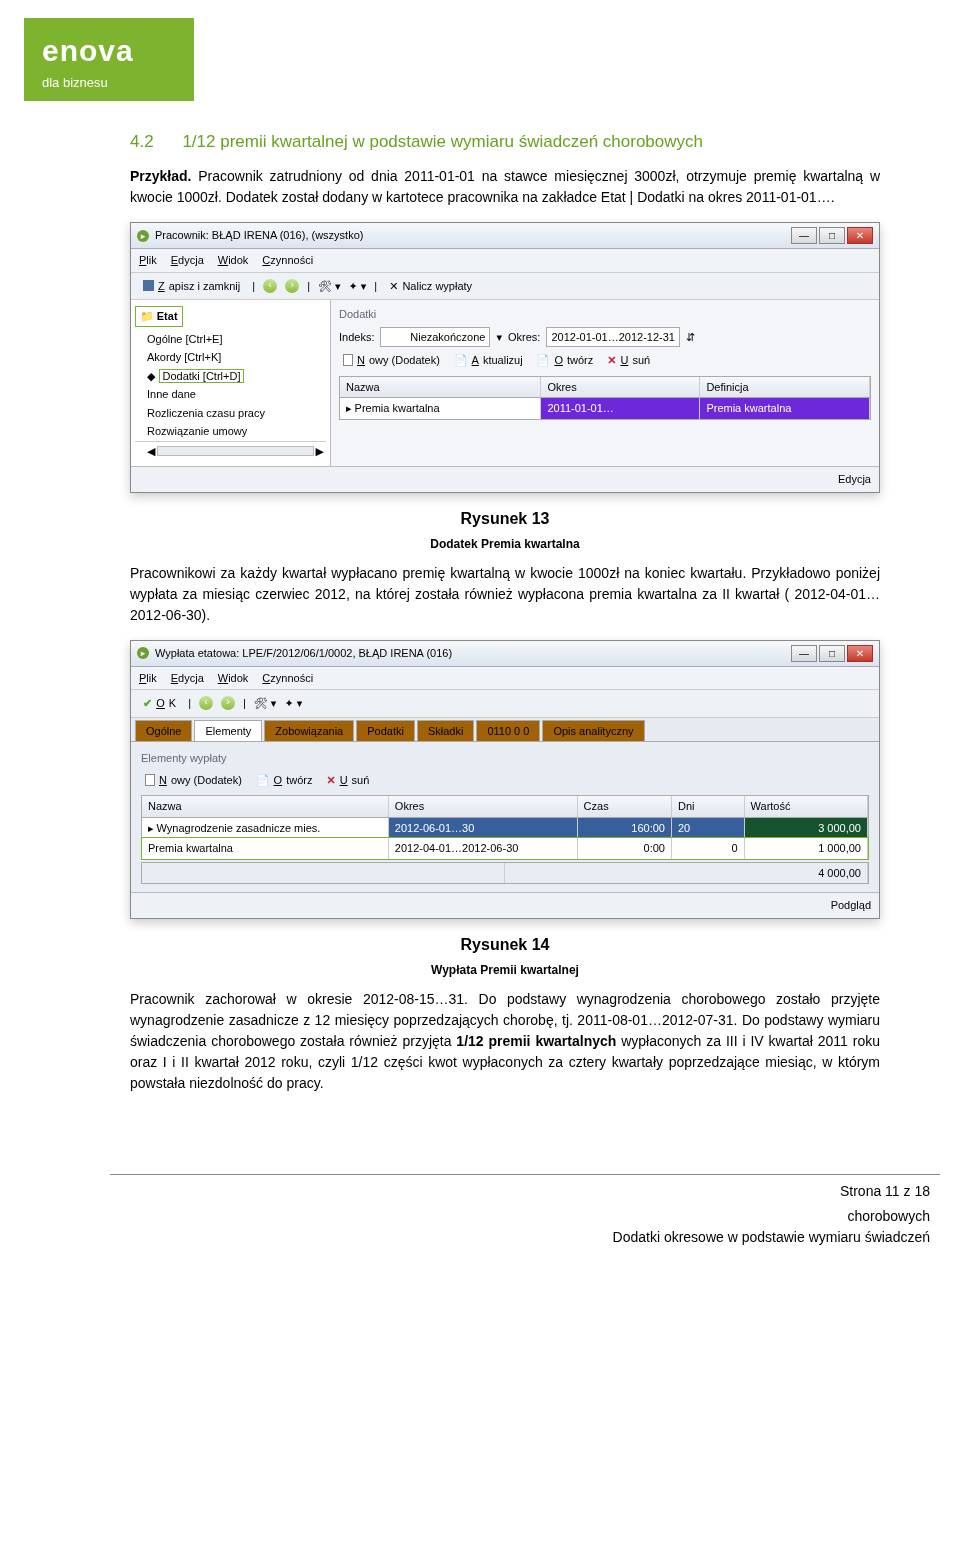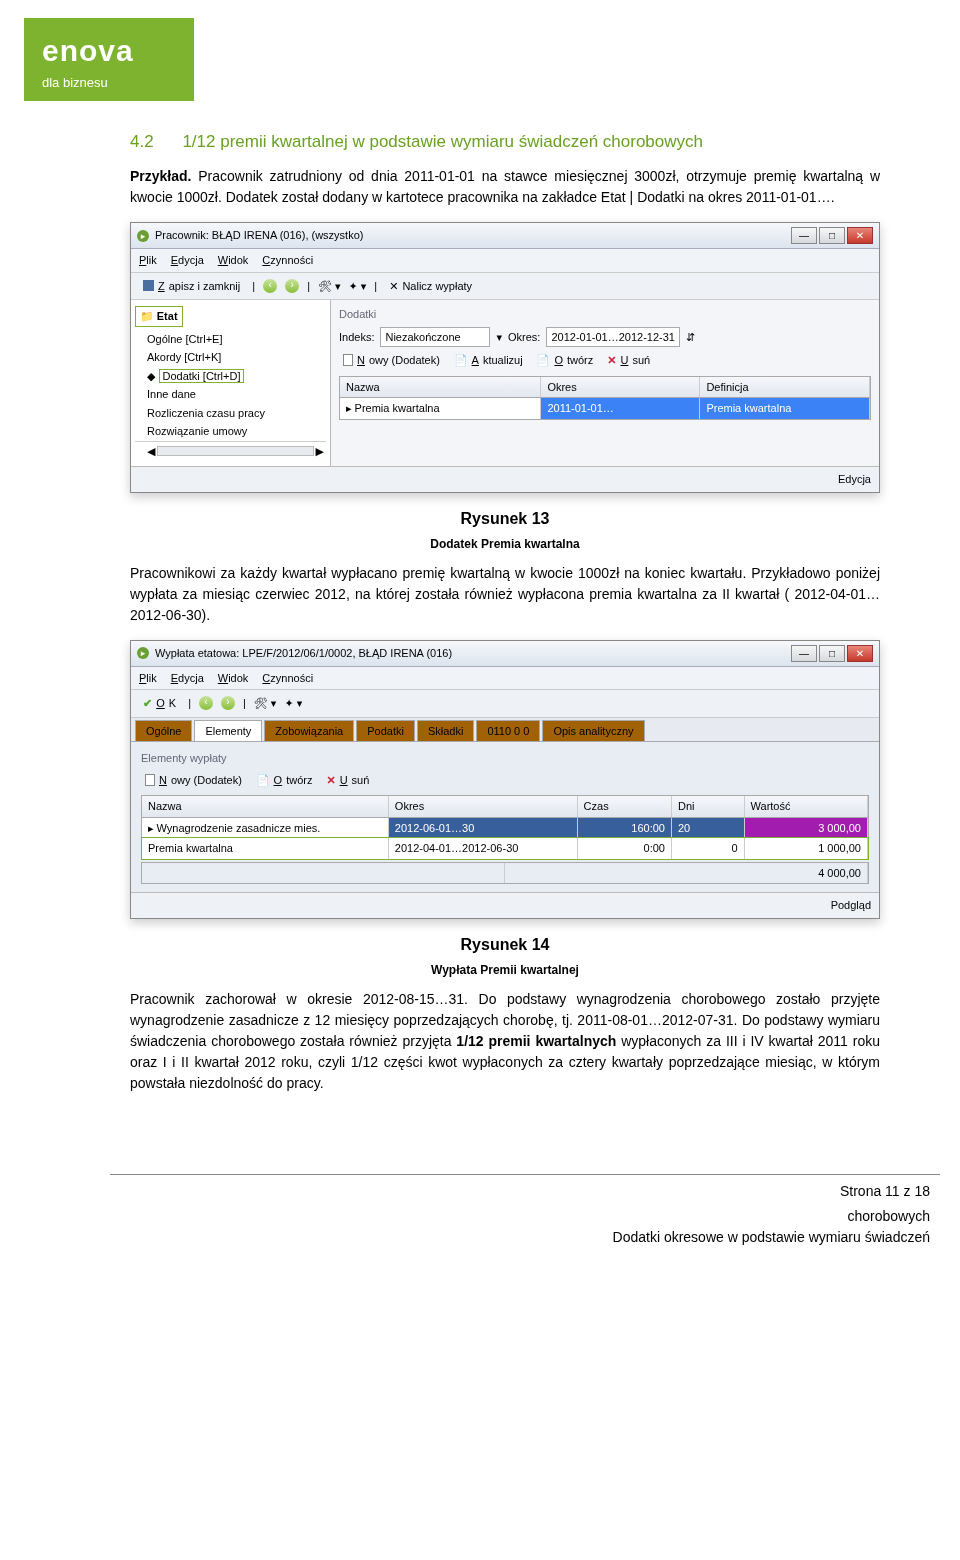--- a/index.html
+++ b/index.html
@@ -61,7 +61,7 @@
   .right { flex:1; padding:6px 8px; background:#f3f5f8; }
   .panel-label { color:#667; font-size:11px; margin-bottom:4px; }
   .row { display:flex; align-items:center; gap:6px; margin:4px 0; }
-  .inp { background:#fff; border:1px solid #aaa; padding:1px 4px; min-width:110px; font-size:11px; }
+  .inp { background:#fff; border:1px solid #aaa; padding:1px 4px; min-width:110px; font-size:11px;text-align:right; }
   .table1 { width:100%; border:1px solid #aaa; margin-top:6px; background:#fff; }
   .thead { display:flex; background: linear-gradient(#f5f7fb,#e2e7ef); border-bottom:1px solid #aaa; }
   .th { padding:2px 6px; border-right:1px solid #ccc; font-size:11px; }

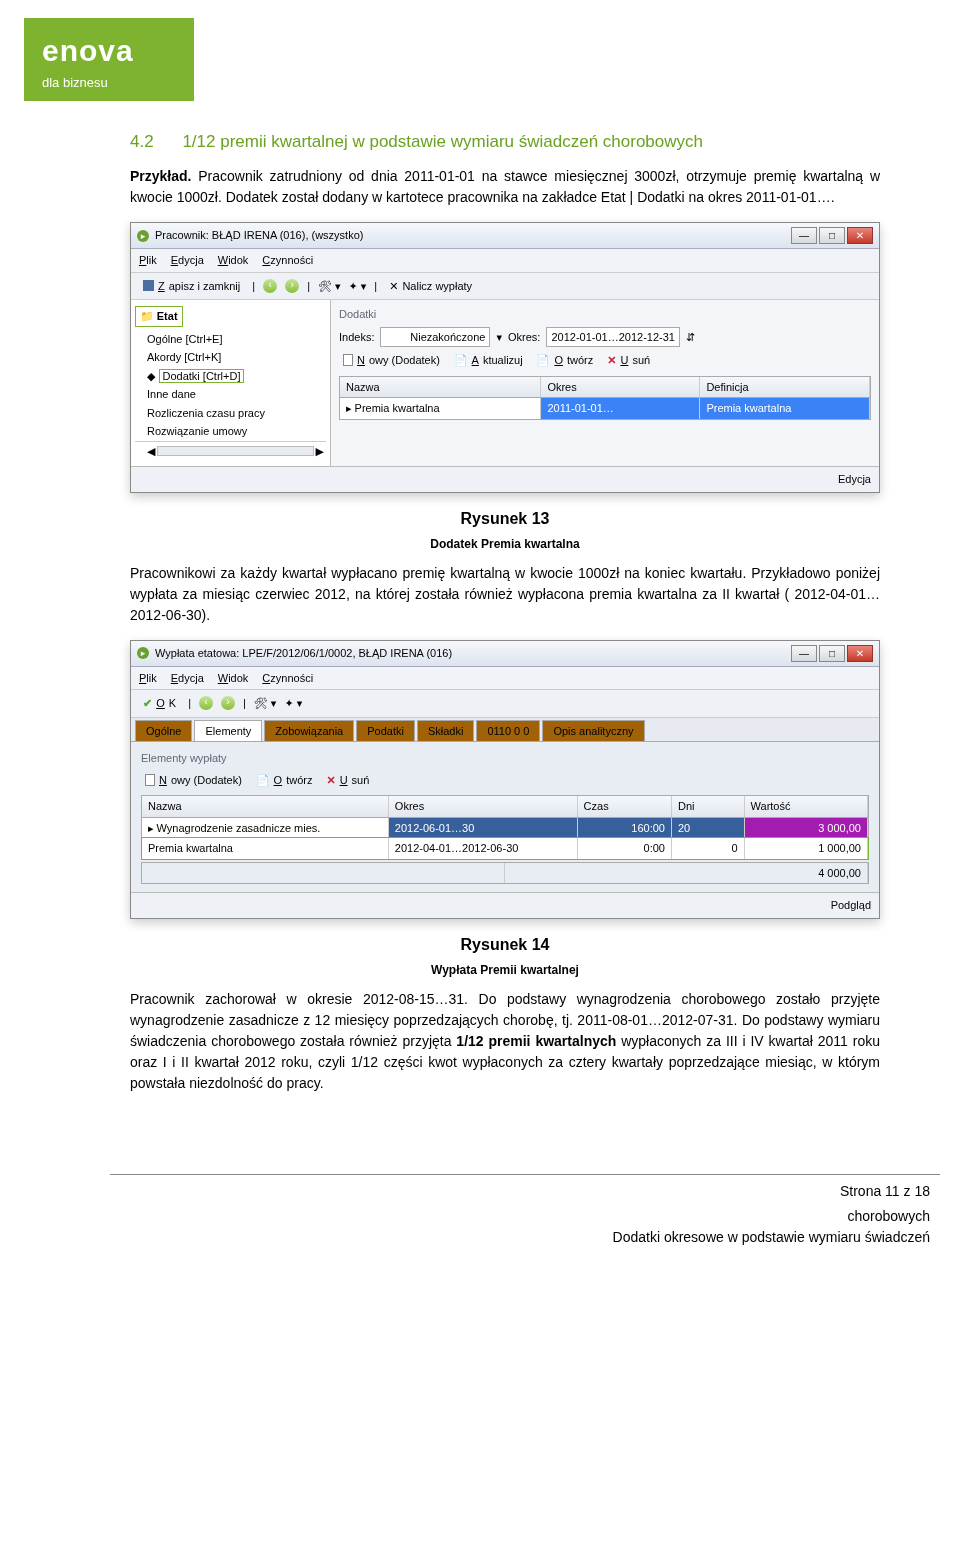--- a/index.html
+++ b/index.html
@@ -66,7 +66,7 @@
   .thead { display:flex; background: linear-gradient(#f5f7fb,#e2e7ef); border-bottom:1px solid #aaa; }
   .th { padding:2px 6px; border-right:1px solid #ccc; font-size:11px; }
   .trow { display:flex; }
-  .trow.sel { background:#3b82f6; color:#fff; }
+  .trow.sel { background:#6d28d9; color:#fff; }
   .td { padding:2px 6px; border-right:1px solid #ccc; font-size:11px; }
   .statusbar { border-top:1px solid #bbb; padding:4px 8px; text-align:right; background:#eef1f5; }
   .tabs { display:flex; border-bottom:1px solid #aaa; background:#e7ebf1; padding:2px 4px 0 4px; }

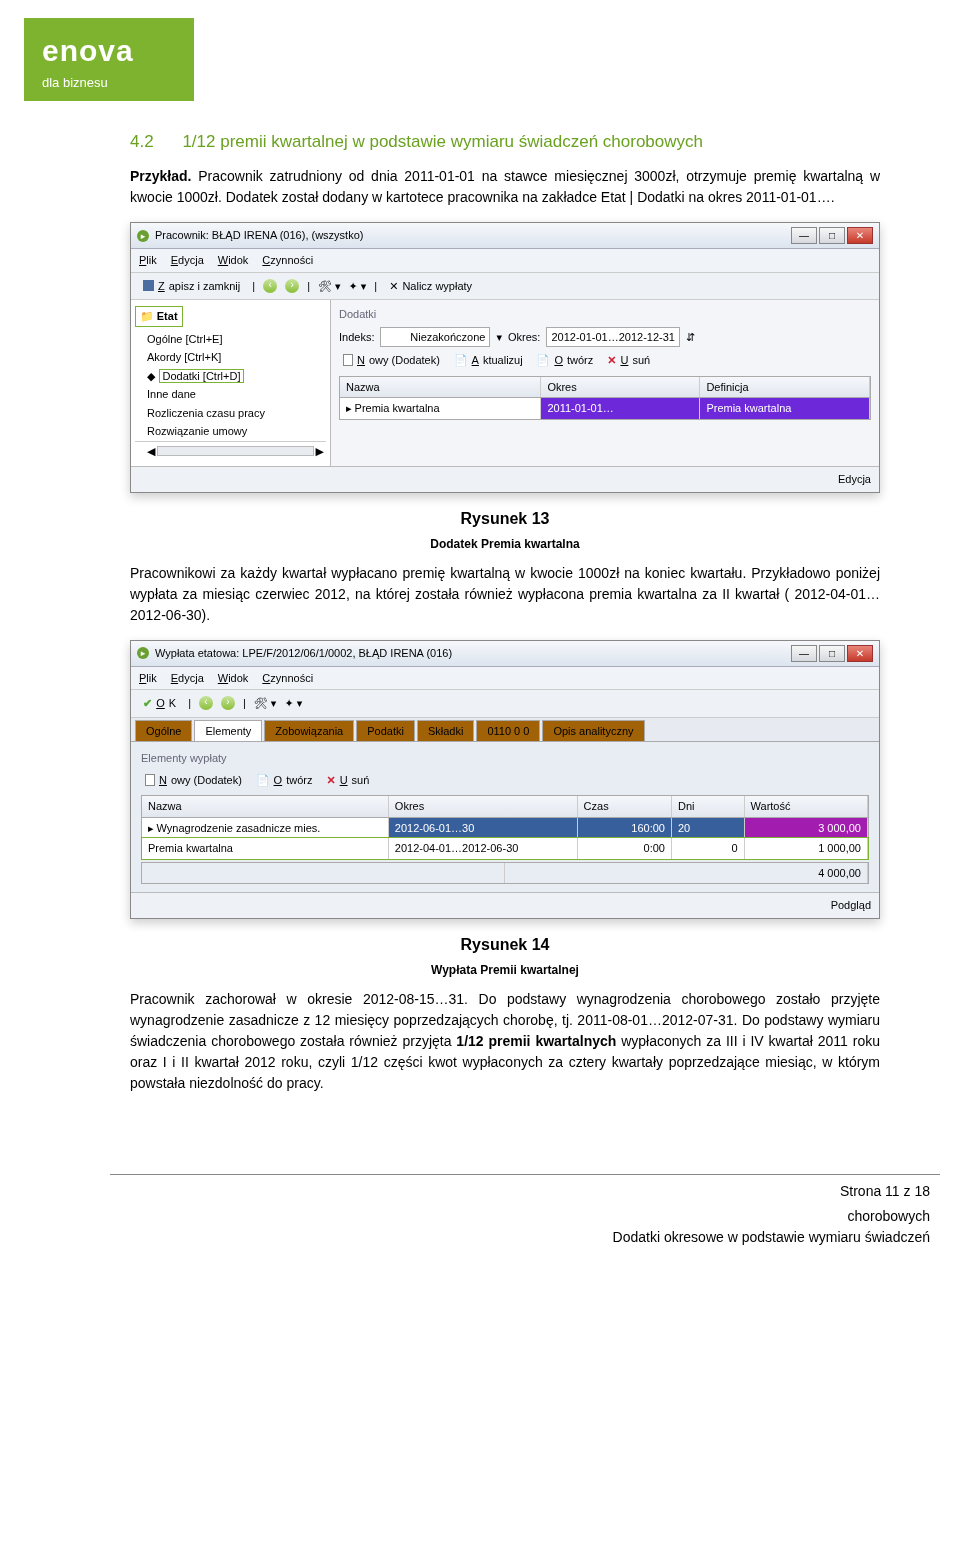--- a/index.html
+++ b/index.html
@@ -242,7 +242,7 @@
           <div class="td" style="width:26%;background:#375f9b;color:#fff;">2012-06-01…30</div>
           <div class="td" style="width:13%;text-align:right;background:#375f9b;color:#fff;">160:00</div>
           <div class="td" style="width:10%;text-align:left;background:#375f9b;color:#fff;">20</div>
-          <div class="td" style="width:17%;text-align:right;background:#a21caf;color:#fff;">3 000,00</div>
+          <div class="td" style="width:17%;text-align:right;background:#14532d;color:#fff;">3 000,00</div>
         </div>
         <div class="trow" style="outline:1px solid #7db32e;">
           <div class="td" style="width:34%">Premia kwartalna</div>

